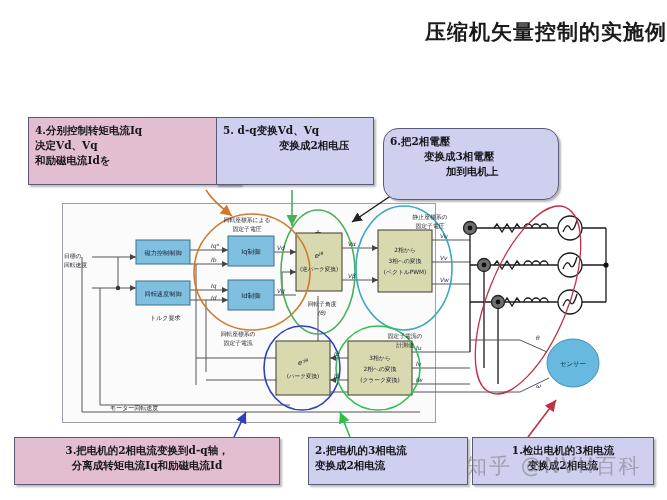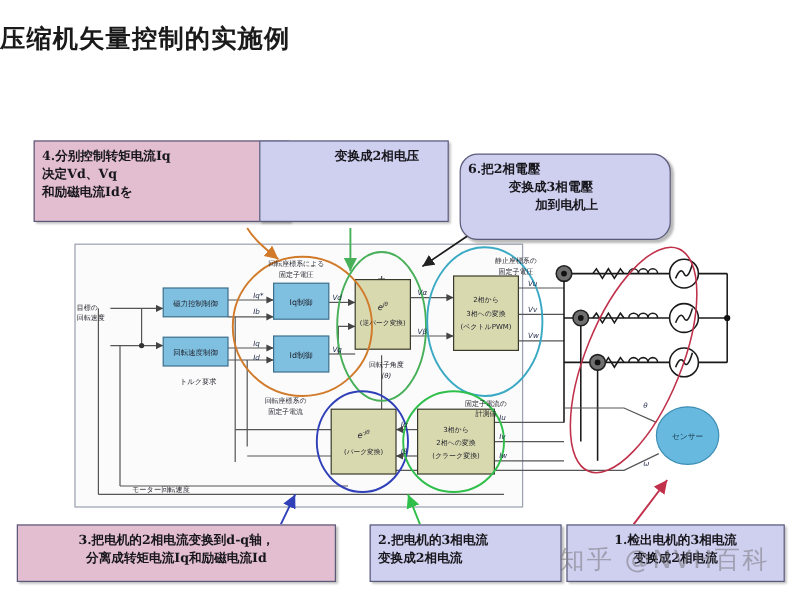--- a/index.html
+++ b/index.html
@@ -14,7 +14,7 @@
 
   .title{
     position:absolute;left:0;top:18px;width:667px;
-    text-align:left;
+    text-align:right;
     font-family:"DejaVu Serif","Liberation Serif",serif;
     font-size:21px;font-weight:bold;color:#1a1a1a;
     letter-spacing:1px;

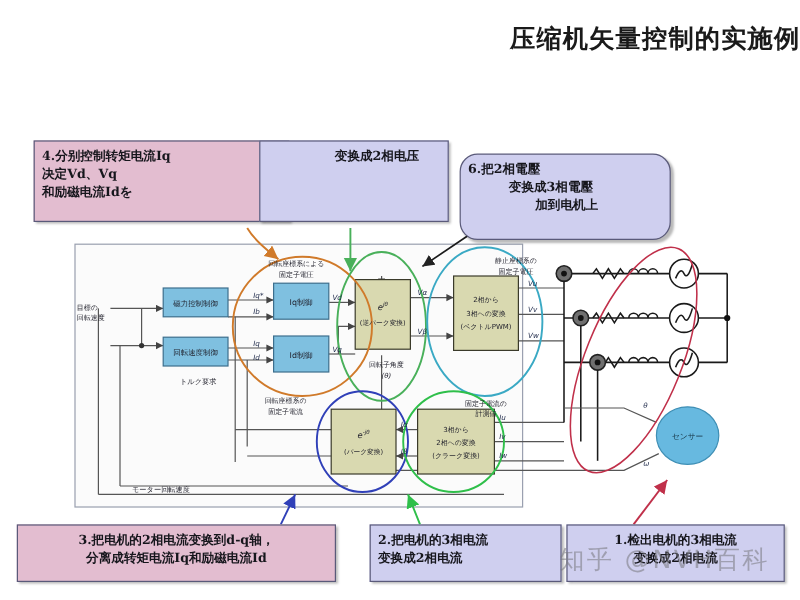--- a/index.html
+++ b/index.html
@@ -283,6 +283,7 @@
   </div>
 
   <div class="callout lav" id="box5">
+    <span class="ln">5. d-q变换Vd、Vq</span>
     <span class="ln i2">变换成2相电压</span>
   </div>
 

